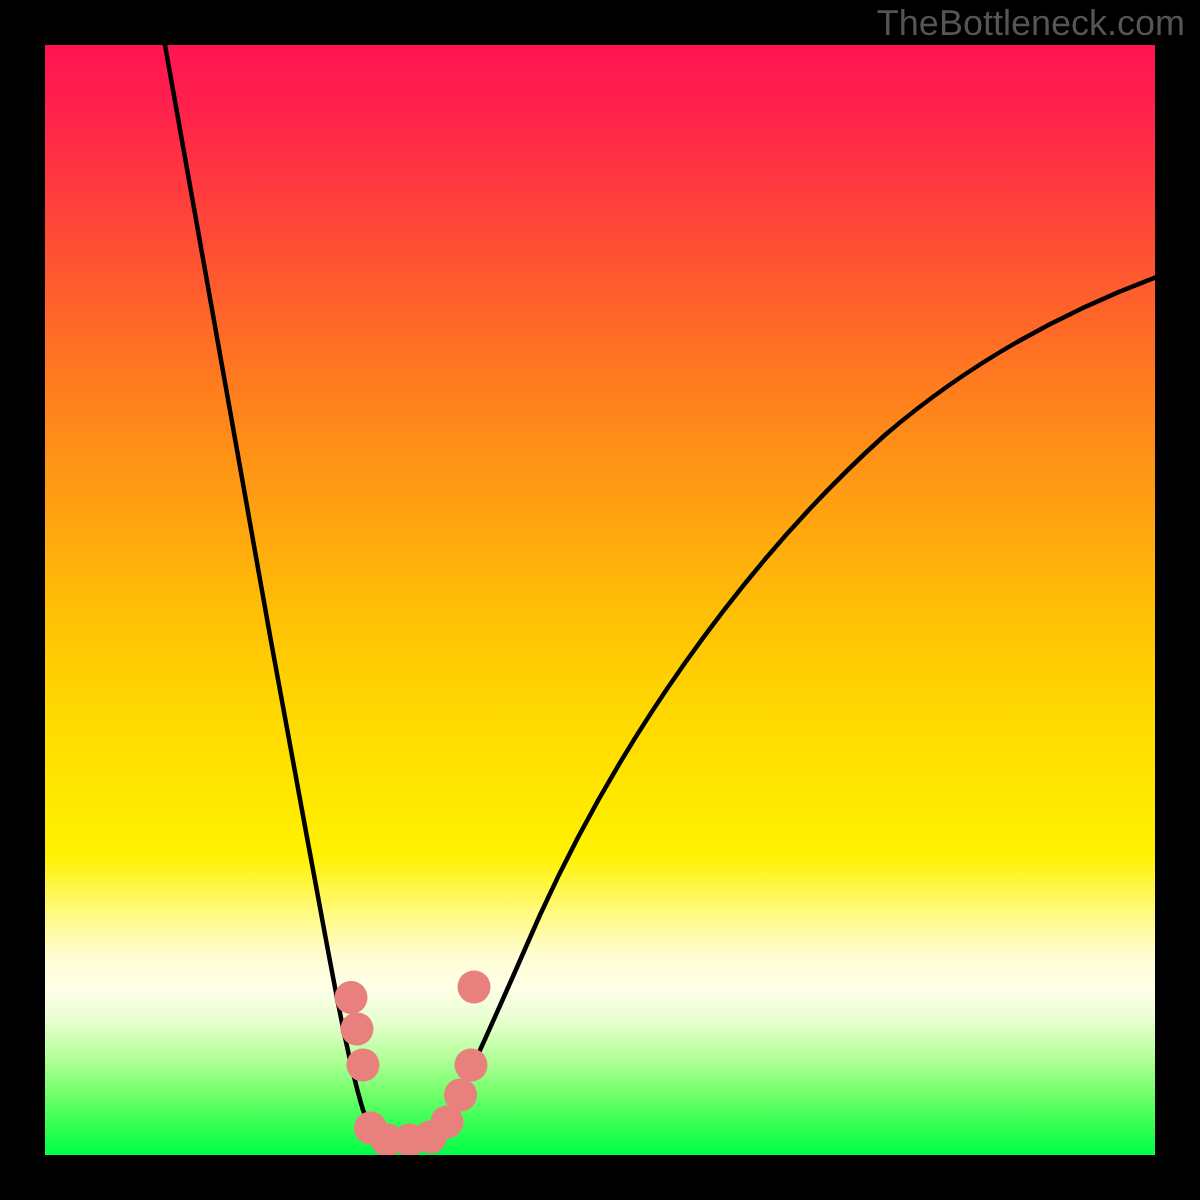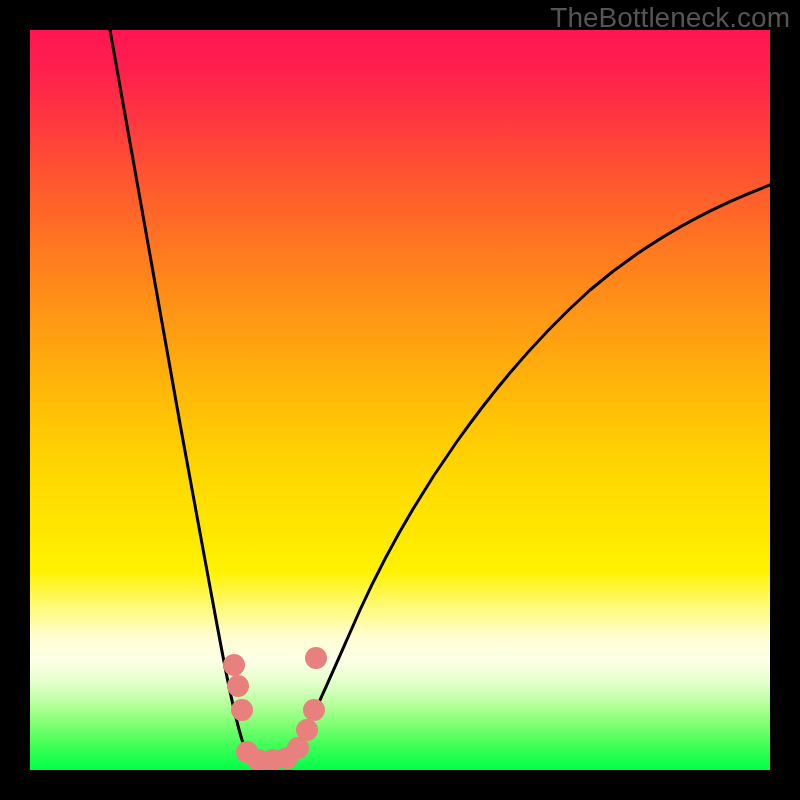--- a/index.html
+++ b/index.html
@@ -24,7 +24,7 @@
       top: 2px;
       right: 10px;
       color: #555;
-      font-size: 28px;
+      font-size: 24px;
       font-weight: 500;
       z-index: 10;
       font-family: Arial, sans-serif;

